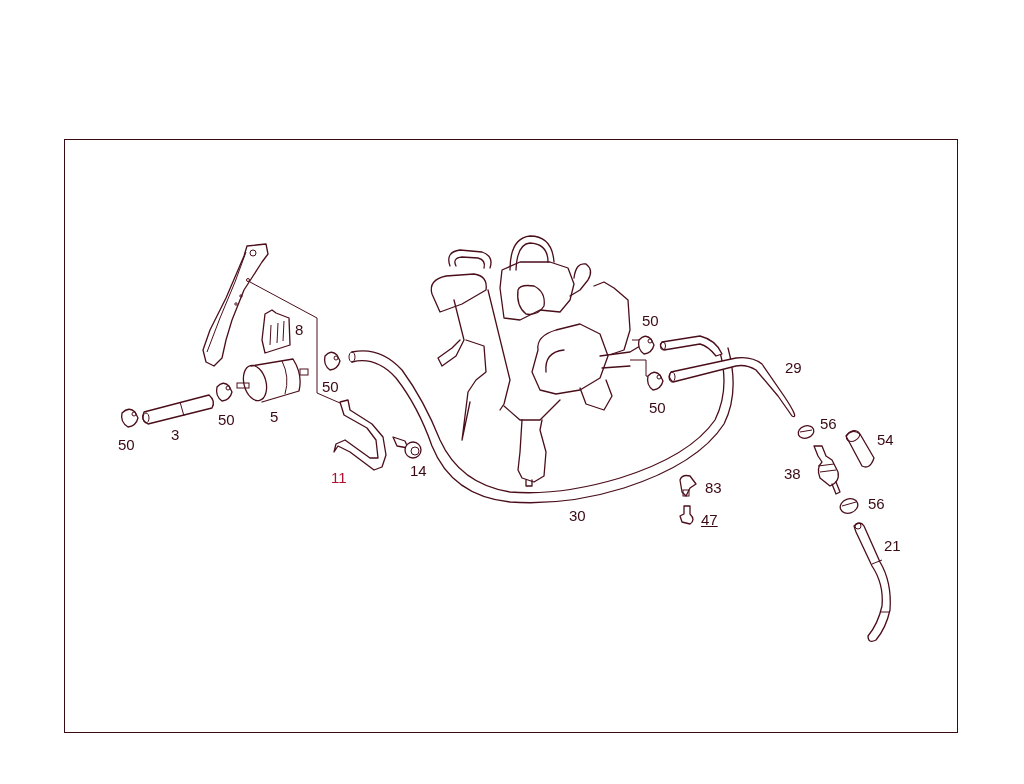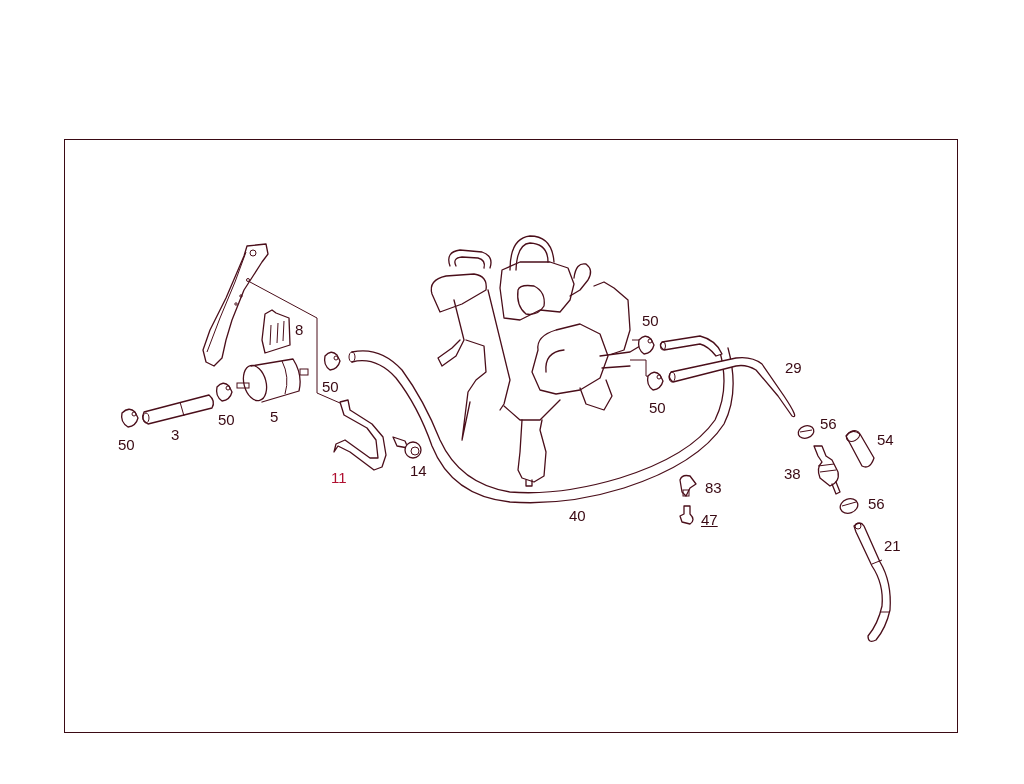--- a/index.html
+++ b/index.html
@@ -150,7 +150,7 @@
 <div class="lbl" style="left:322px;top:379px;">50</div>
 <div class="lbl red" style="left:331px;top:470px;">11</div>
 <div class="lbl" style="left:402px;top:463px;margin-left:8px;">14</div>
-<div class="lbl" style="left:569px;top:508px;">40</div>
+<div class="lbl" style="left:569px;top:508px;">30</div>
 <div class="lbl" style="left:642px;top:313px;">50</div>
 <div class="lbl" style="left:649px;top:400px;">50</div>
 <div class="lbl" style="left:785px;top:360px;">29</div>

